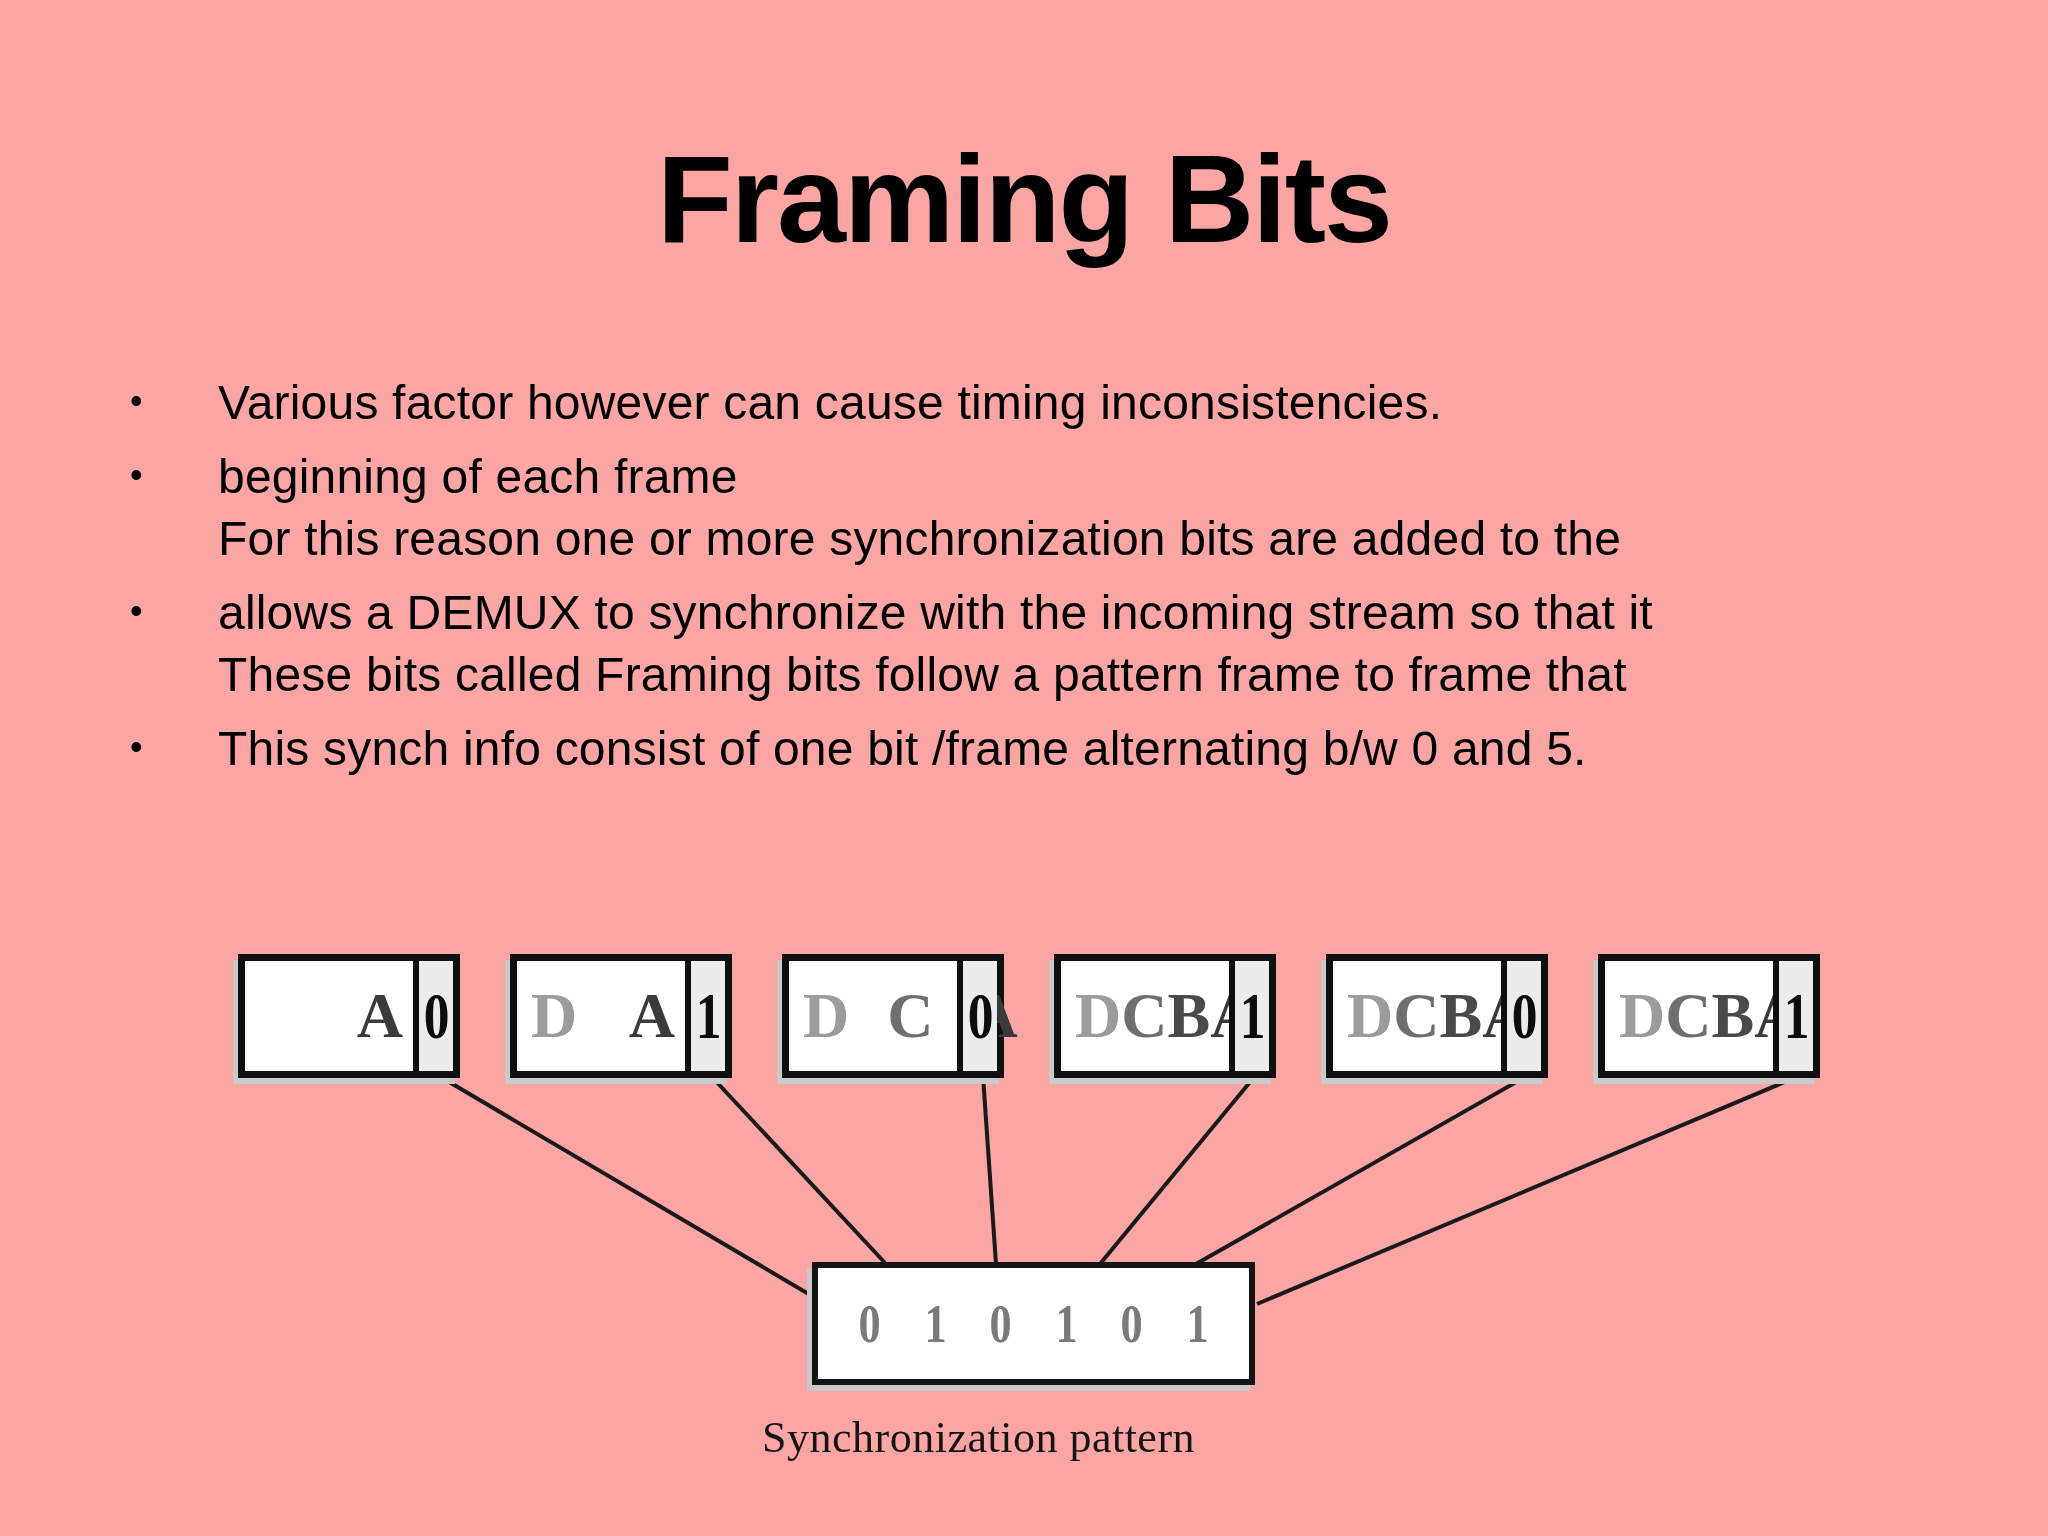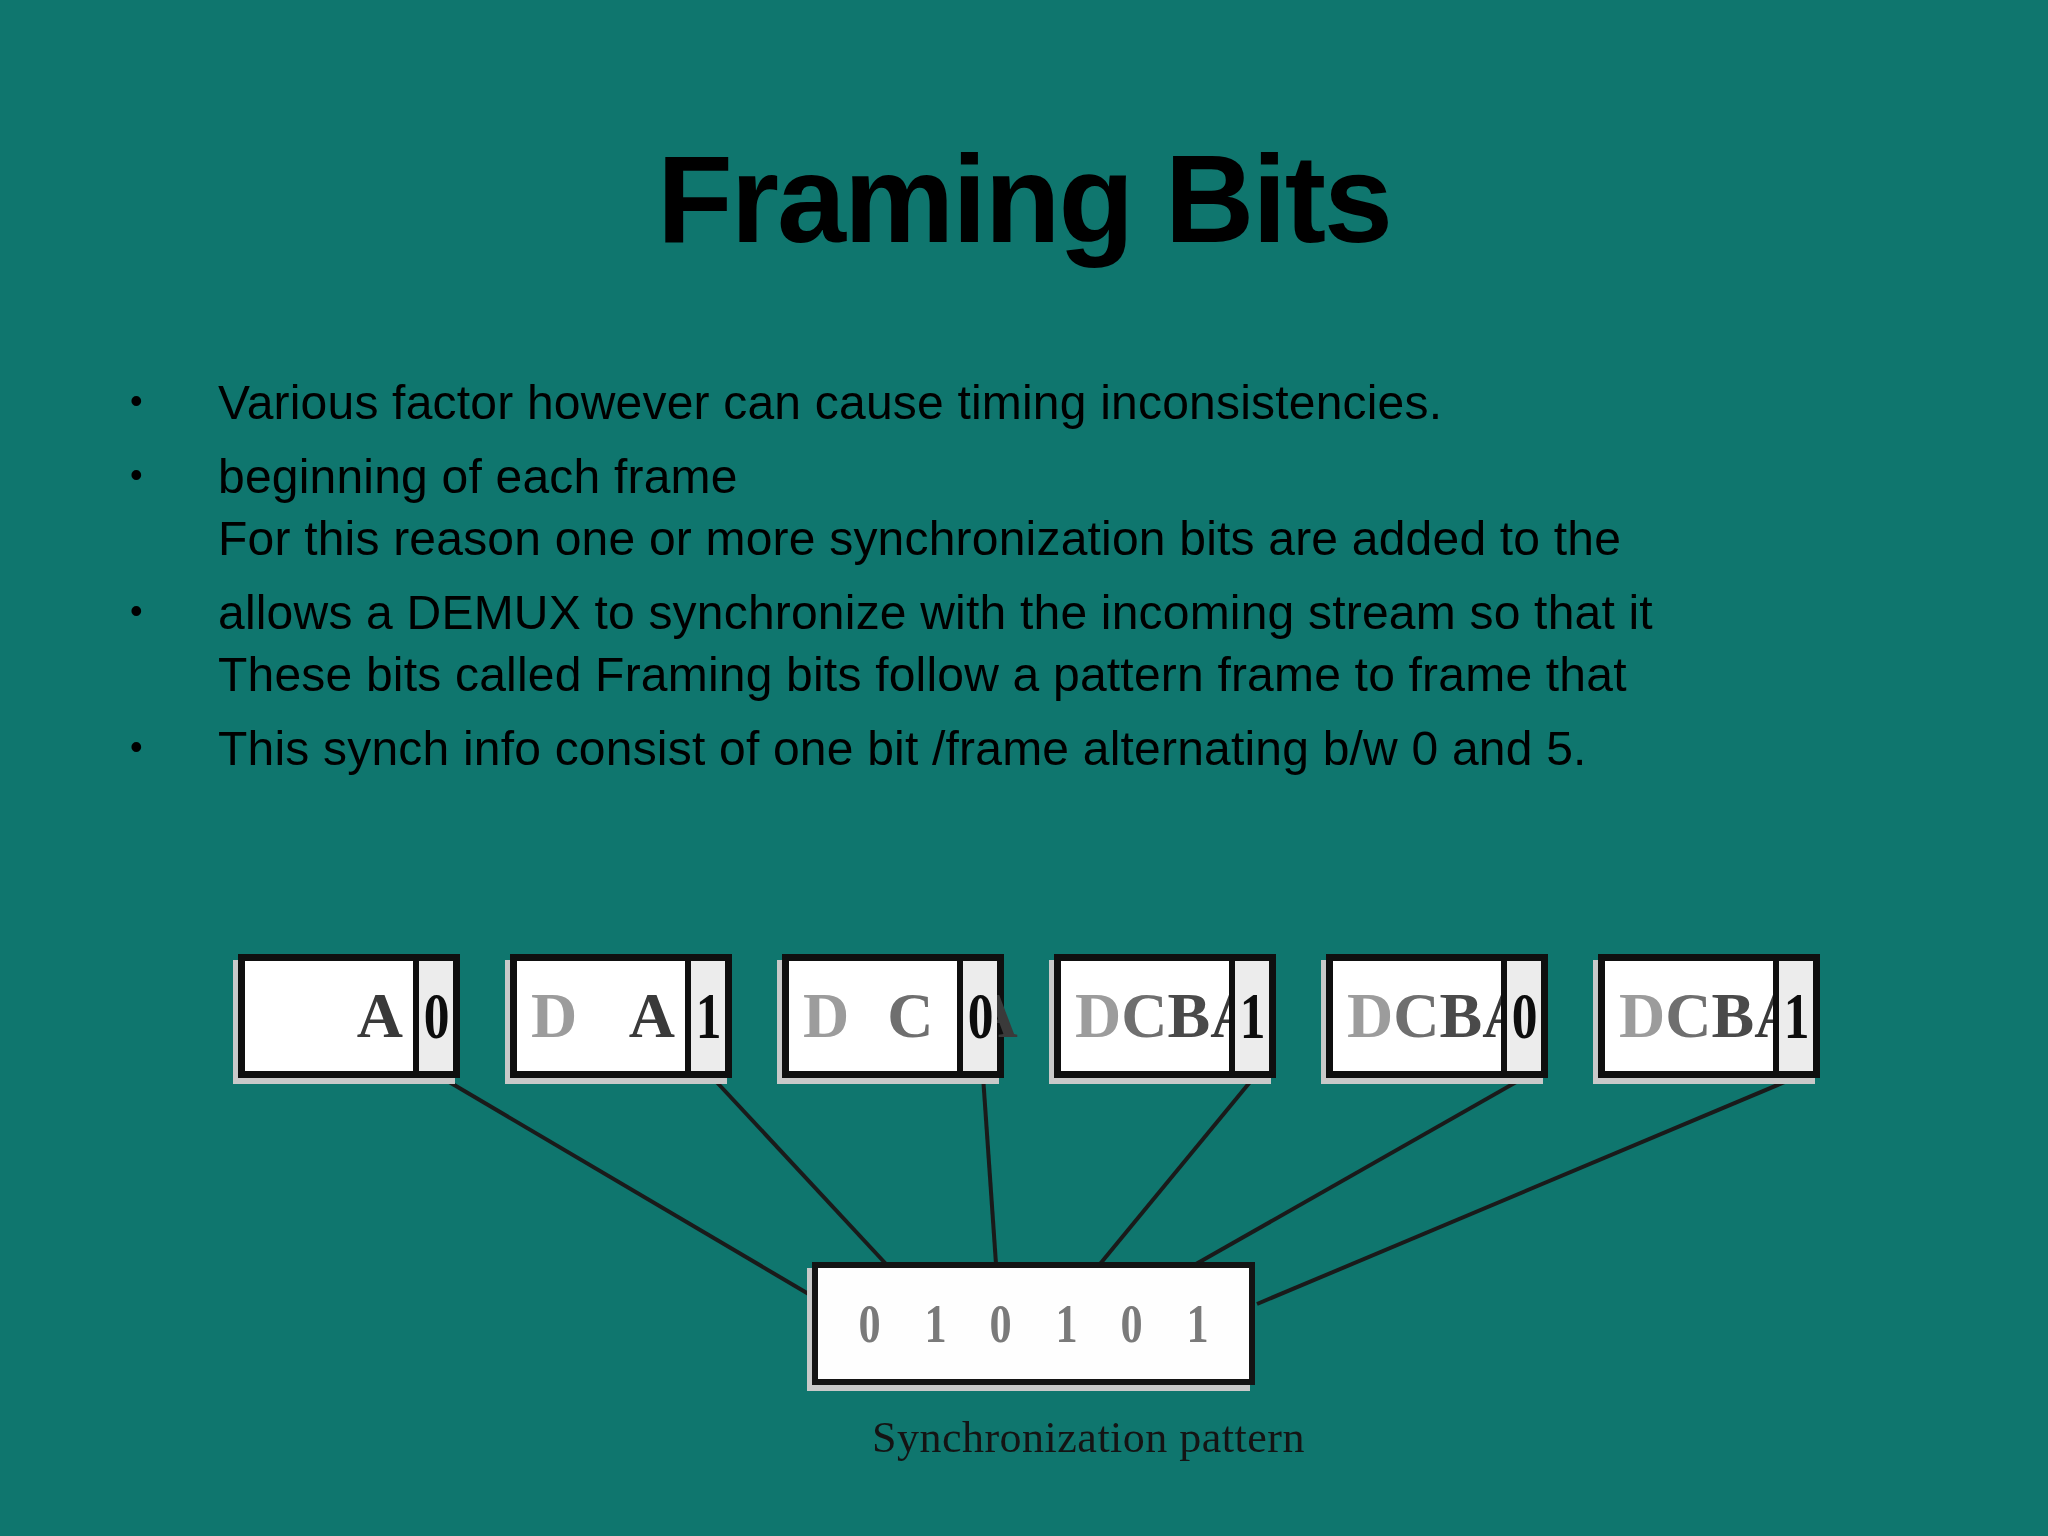--- a/index.html
+++ b/index.html
@@ -4,7 +4,7 @@
 <style>
   html,body{margin:0;padding:0;background:#fff;}
   .slide{
-    position:relative; width:2048px; height:1536px; background:#0f766e;
+    position:relative; width:2048px; height:1536px; background:#fca5a5;
     overflow:hidden; font-family:"Liberation Sans", sans-serif; color:#000;
   }
   

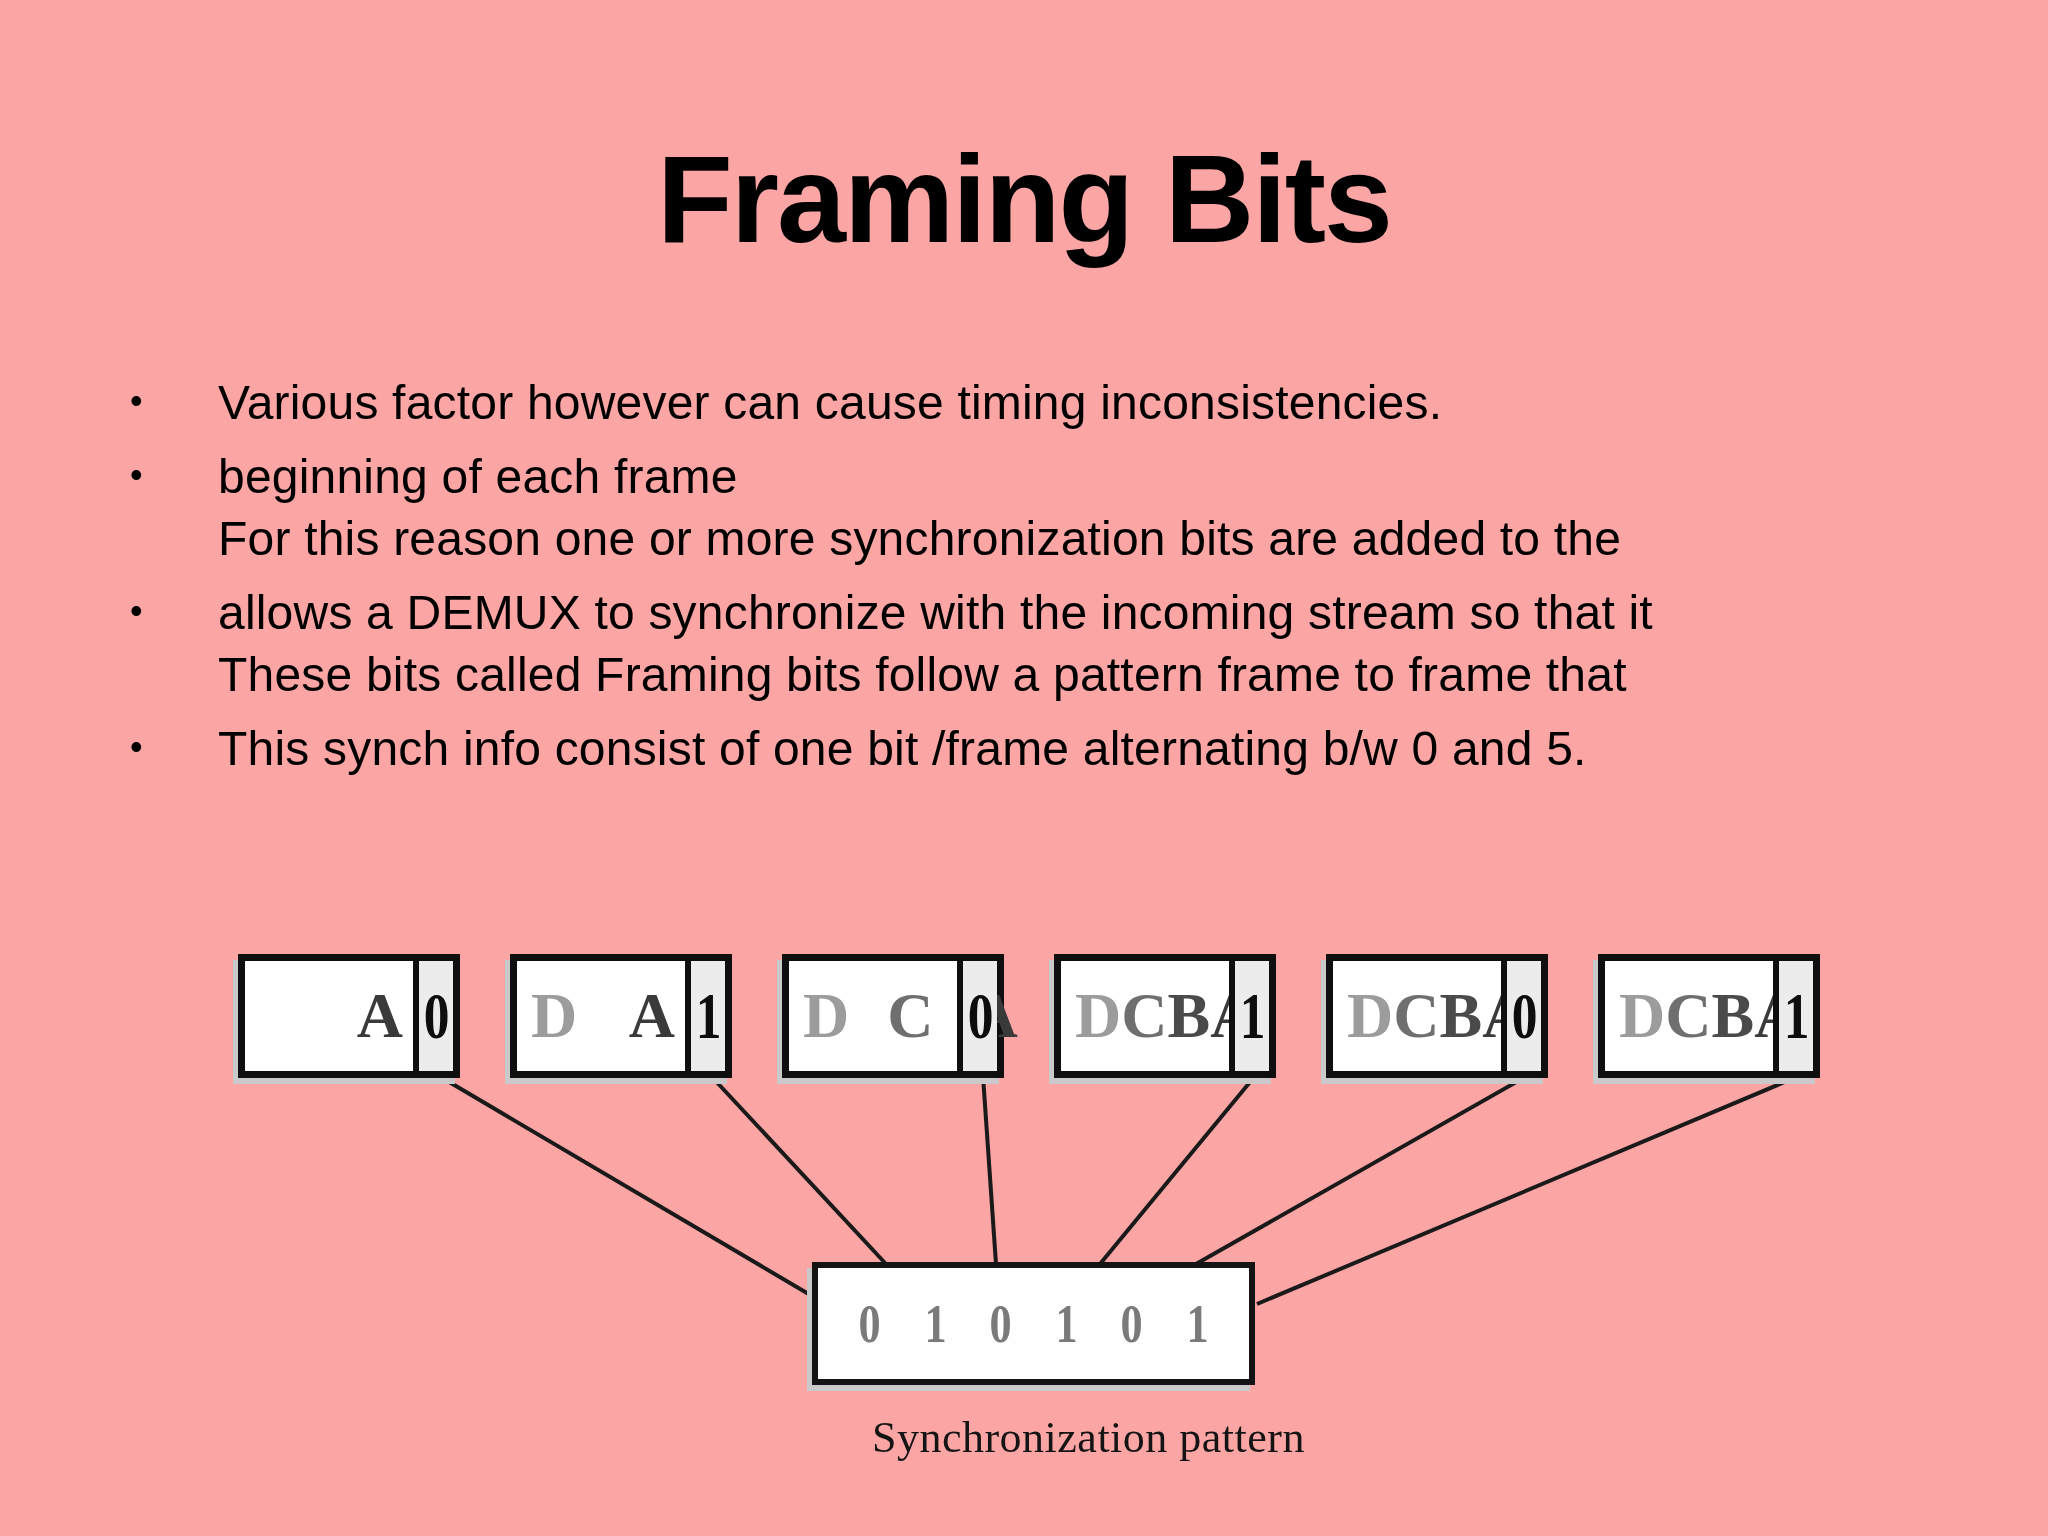--- a/index.html
+++ b/index.html
@@ -73,7 +73,7 @@
   }
   .sync-caption{
     position:absolute; left:762px; top:1412px; width:543px;
-    text-align:right; font-family:"Liberation Serif", serif;
+    text-align:left; font-family:"Liberation Serif", serif;
     font-size:44px; color:#141414; letter-spacing:0.5px;
   }
 </style>

